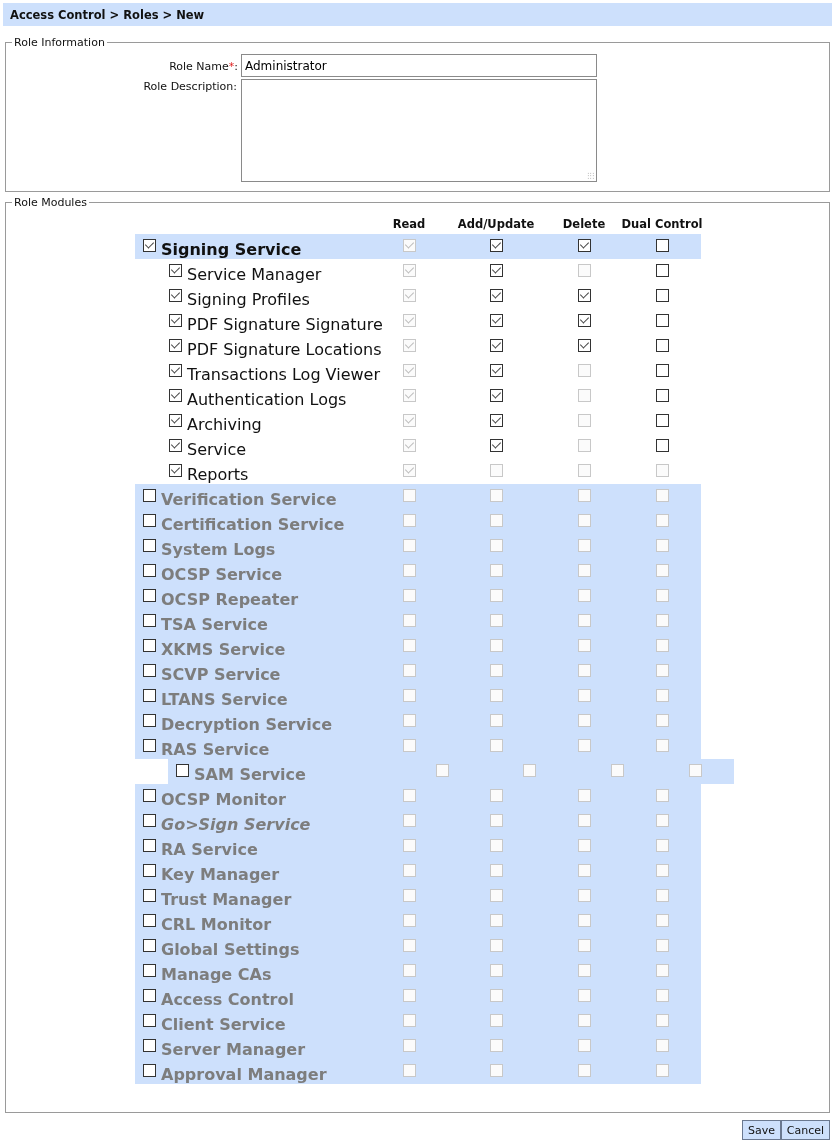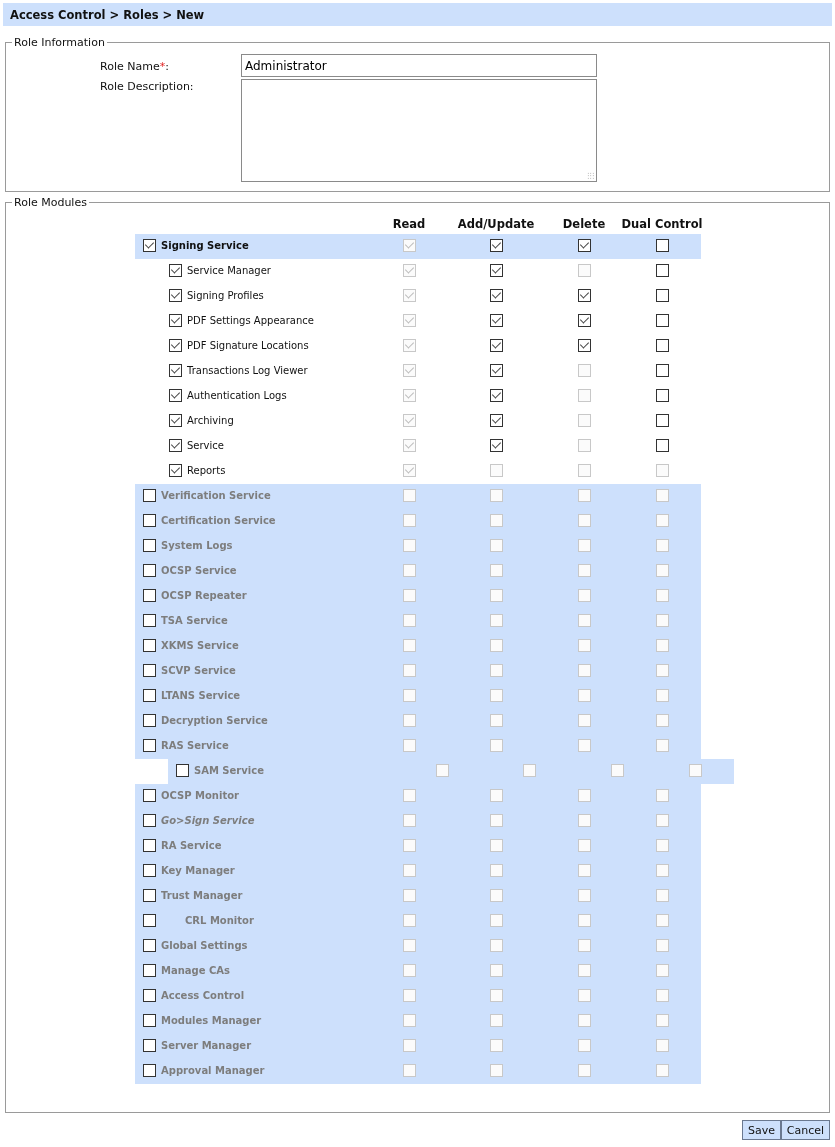--- a/index.html
+++ b/index.html
@@ -24,7 +24,7 @@
   .fs-info { left: 5px; top: 36px; width: 825px; height: 156px; }
   .fs-modules { left: 5px; top: 196px; width: 825px; height: 917px; }
 
-  .lbl { position: absolute; font-size: 11px; color: #111; }
+  .lbl { position: absolute; text-align: right; font-size: 11px; color: #111; }
   .req { color: #e02020; }
   .inp {
     position: absolute; border: 1px solid #8a8a8a; background: #fff;

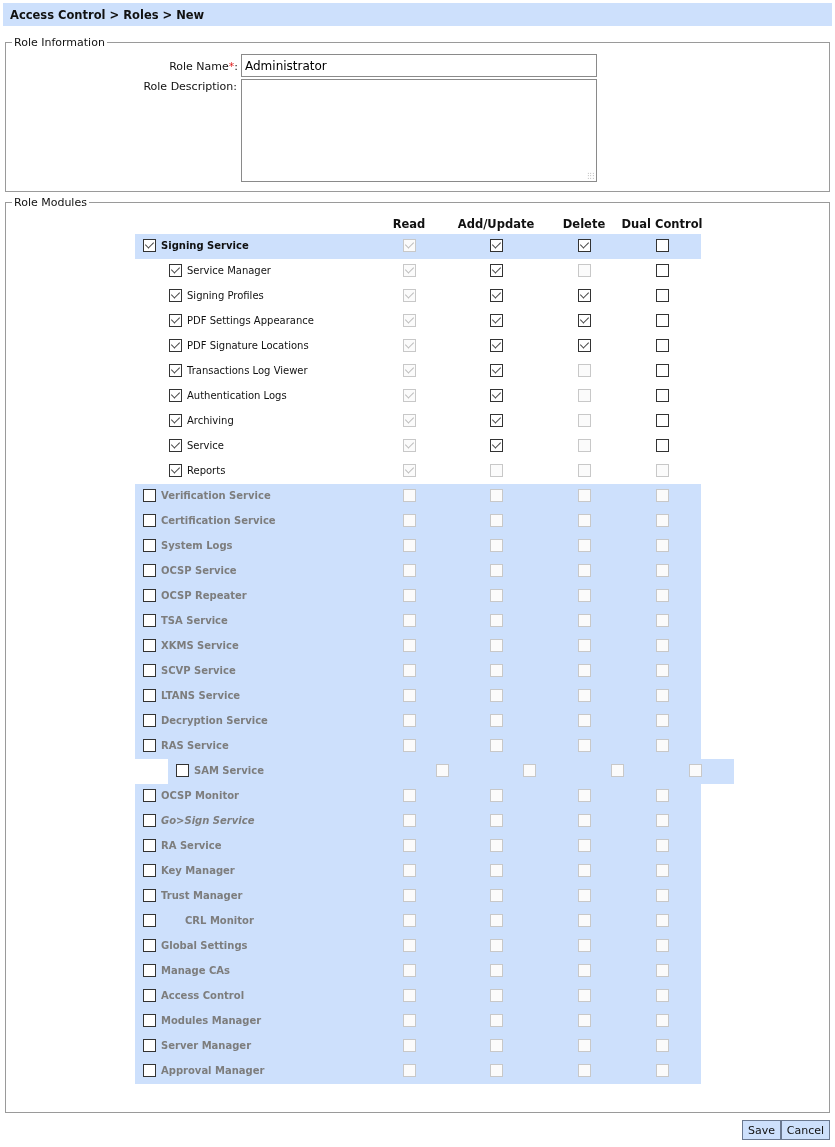--- a/index.html
+++ b/index.html
@@ -57,7 +57,7 @@
   }
   .cb.dis.on::after { border-color: #bcbcbc; }
   .rlabel {
-    position: absolute; top: 6px; font-size: 10px; white-space: nowrap; color: #111;
+    position: absolute; top: 6px; font-size: 16px; white-space: nowrap; color: #111;
   }
   .rlabel.parent { font-weight: bold; }
   .rlabel.muted { color: #7d7d7d; }

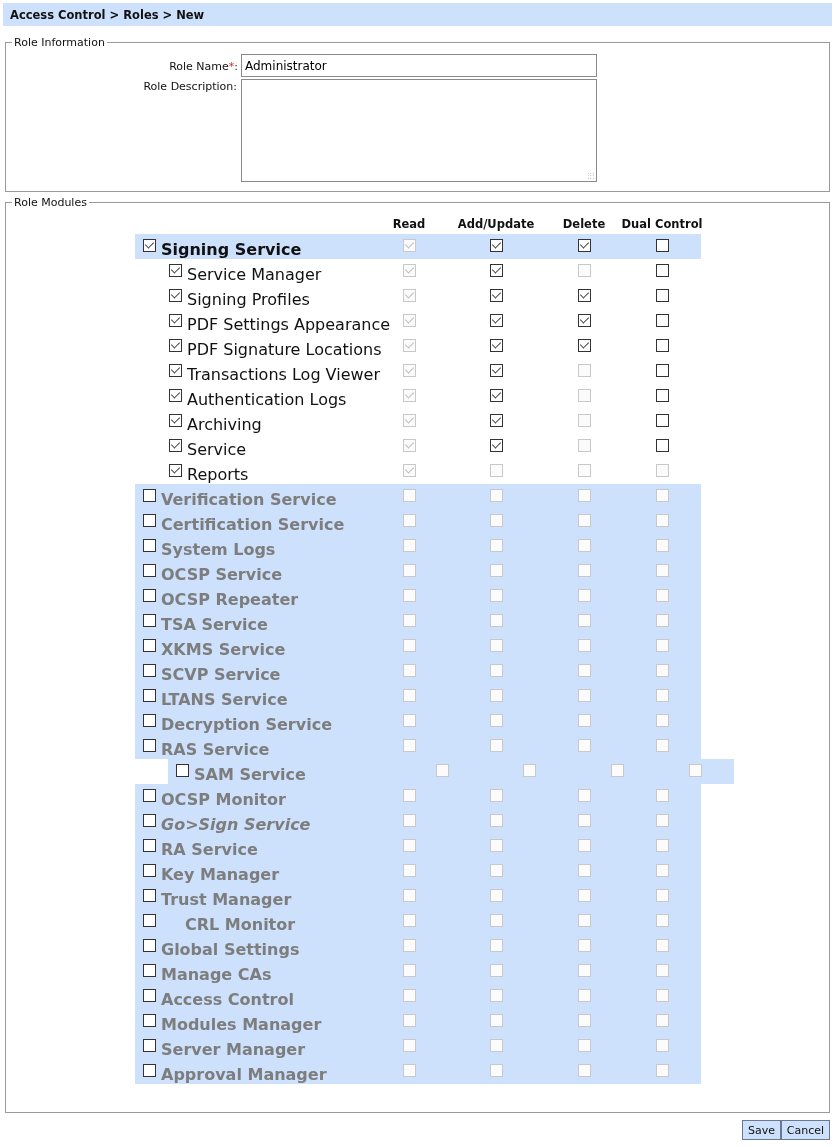--- a/index.html
+++ b/index.html
@@ -123,7 +123,7 @@
     </div>
     <div class="row" style="top: 309px;">
       <span class="cb on" style="left: 34px;"></span>
-      <span class="rlabel" style="left: 52px;">PDF Settings Appearance</span>
+      <span class="rlabel" style="left: 52px;">PDF Signature Signature</span>
       <span class="cb dis on" style="left: 268px;"></span>
       <span class="cb on" style="left: 355px;"></span>
       <span class="cb on" style="left: 443px;"></span>

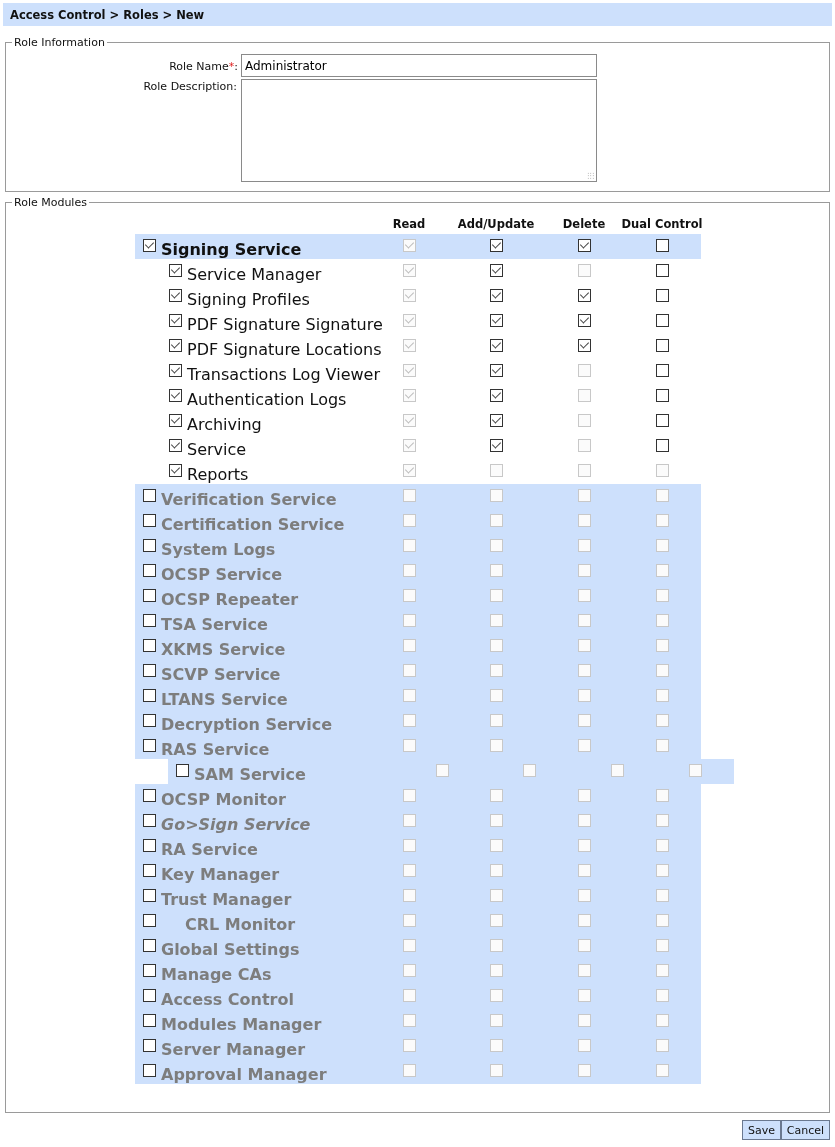--- a/index.html
+++ b/index.html
@@ -315,7 +315,7 @@
     </div>
     <div class="row hl" style="top: 909px;">
       <span class="cb" style="left: 8px;"></span>
-      <span class="rlabel parent muted" style="left: 26px; margin-left: 24px;">CRL Monitor</span>
+      <span class="rlabel parent muted" style="left: 26px;">CRL Monitor</span>
       <span class="cb dis" style="left: 268px;"></span>
       <span class="cb dis" style="left: 355px;"></span>
       <span class="cb dis" style="left: 443px;"></span>

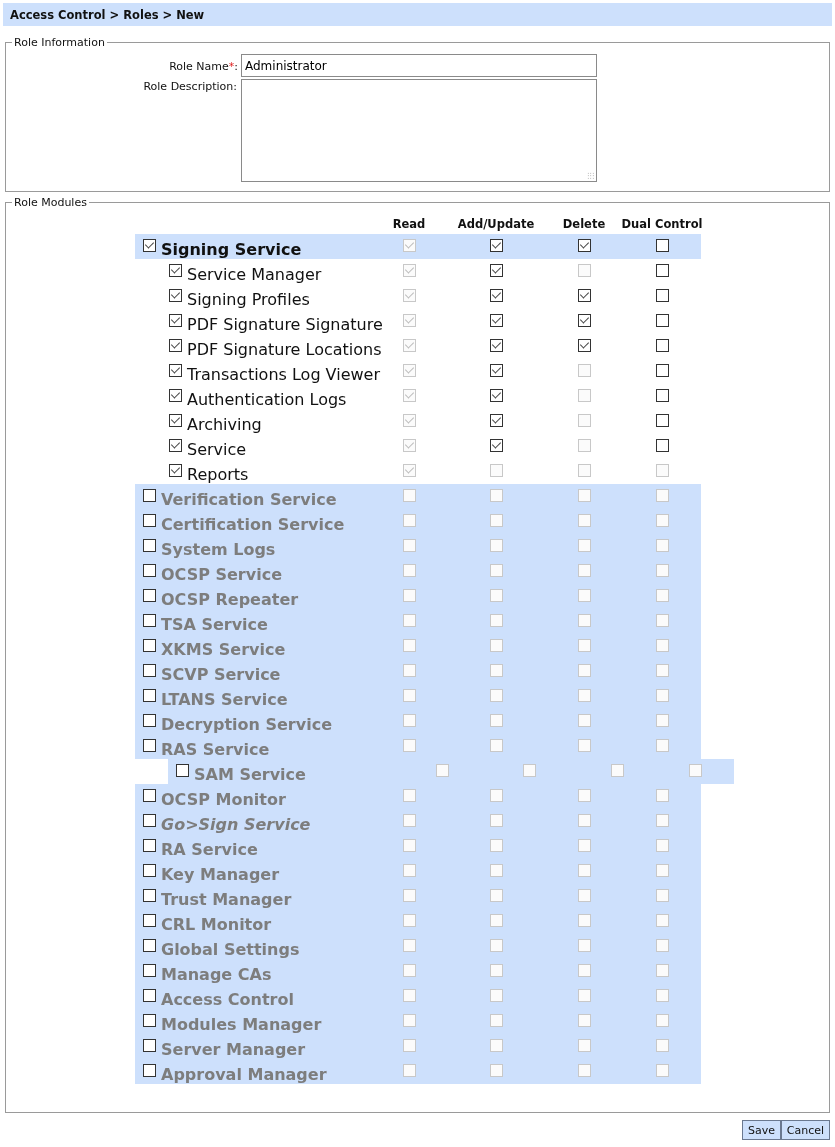--- a/index.html
+++ b/index.html
@@ -347,7 +347,7 @@
     </div>
     <div class="row hl" style="top: 1009px;">
       <span class="cb" style="left: 8px;"></span>
-      <span class="rlabel parent muted" style="left: 26px;">Modules Manager</span>
+      <span class="rlabel parent muted" style="left: 26px;">Client Service</span>
       <span class="cb dis" style="left: 268px;"></span>
       <span class="cb dis" style="left: 355px;"></span>
       <span class="cb dis" style="left: 443px;"></span>

